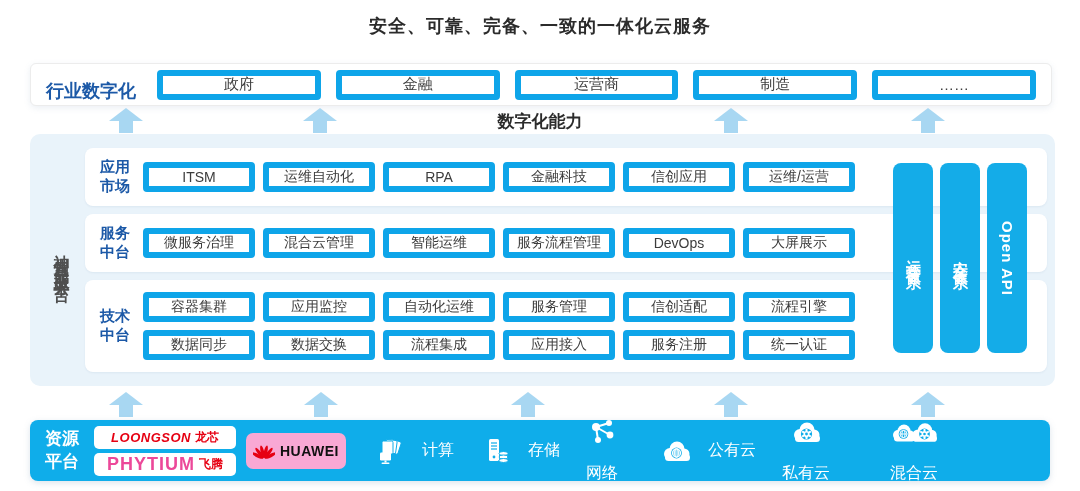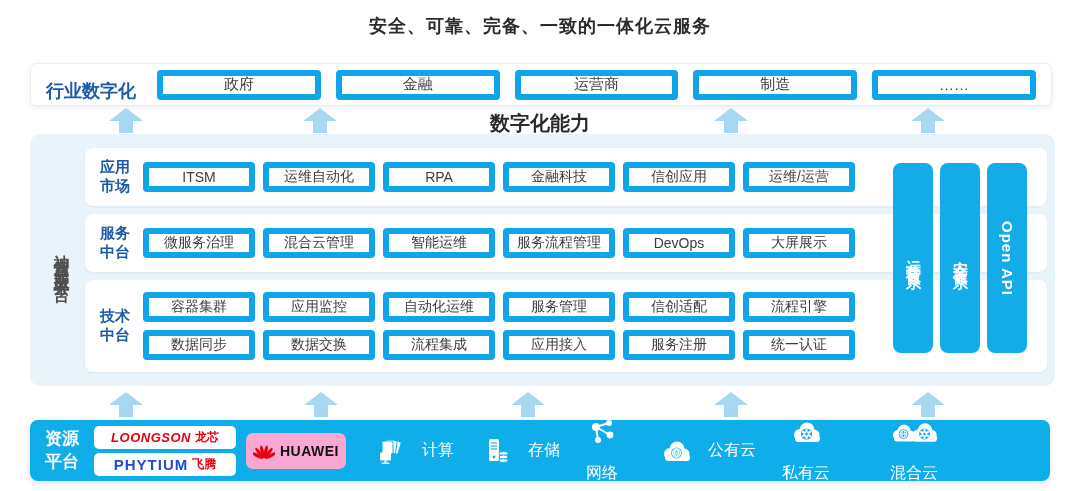--- a/index.html
+++ b/index.html
@@ -31,7 +31,7 @@
     background:#a8d7f2; }
 
   .capability-label { position:absolute; top:110px; left:0; width:1080px; text-align:center;
-    font-size:20px; font-weight:bold; color:#2b2b2b; }
+    font-size:17px; font-weight:bold; color:#2b2b2b; }
 
   
   .platform-panel { position:absolute; left:30px; top:134px; width:1025px; height:252px;

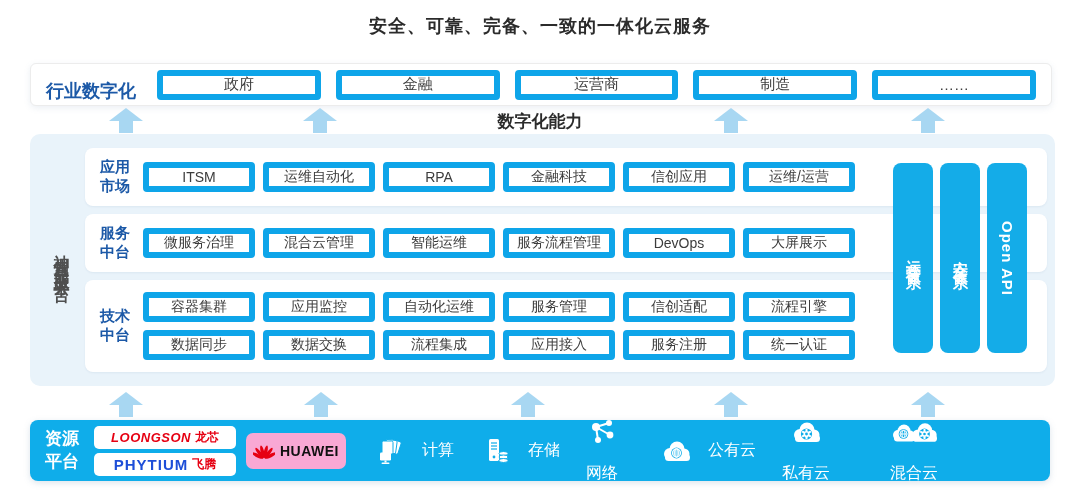--- a/index.html
+++ b/index.html
@@ -69,7 +69,7 @@
     display:flex; align-items:center; justify-content:center; gap:4px; }
   .loongson-name { color:#e60012; font-weight:800; font-style:italic; font-size:13px; letter-spacing:.5px; }
   .loongson-cn { color:#e60012; font-weight:800; font-size:12px; }
-  .phytium-name { color:#1d4ed8; font-weight:bold; font-size:15px; letter-spacing:1px; }
+  .phytium-name { color:#ec4899; font-weight:bold; font-size:18px; letter-spacing:1px; }
   .phytium-cn { color:#e60012; font-weight:bold; font-size:12px; }
   .huawei-pill { margin-left:10px; width:100px; height:36px; background:#f9a8d4; border-radius:7px;
     display:flex; align-items:center; justify-content:center; gap:5px; }

